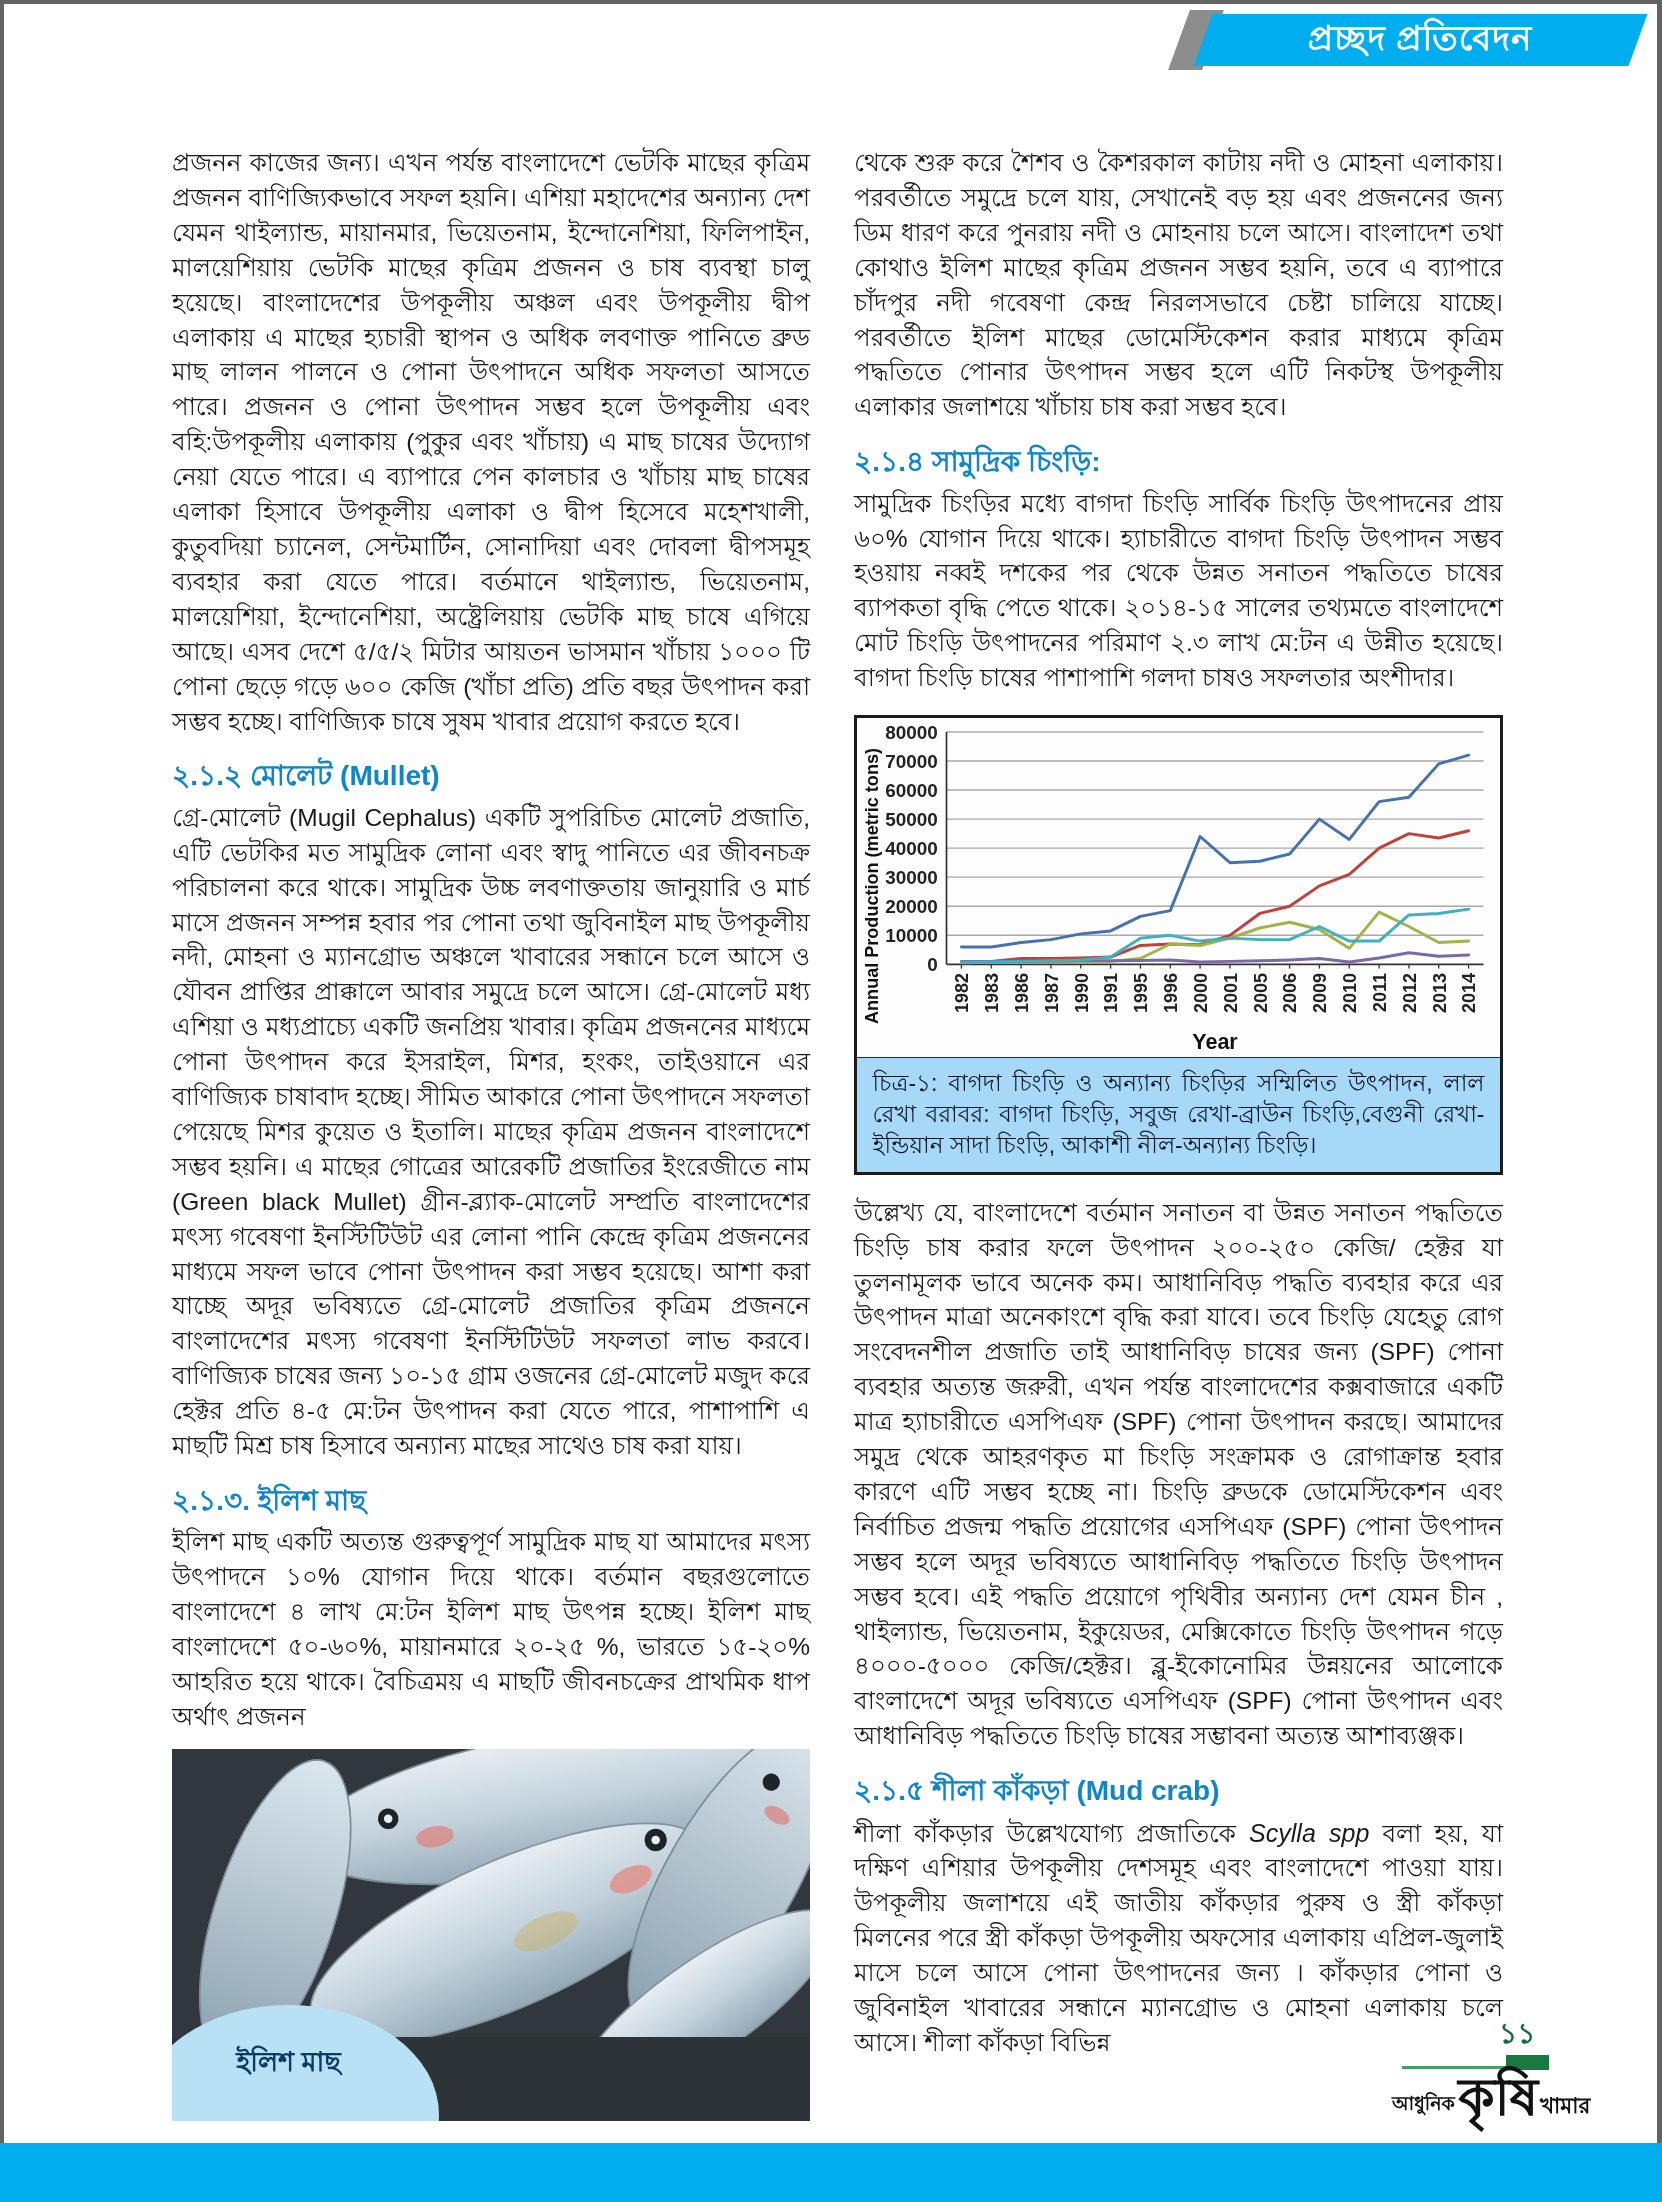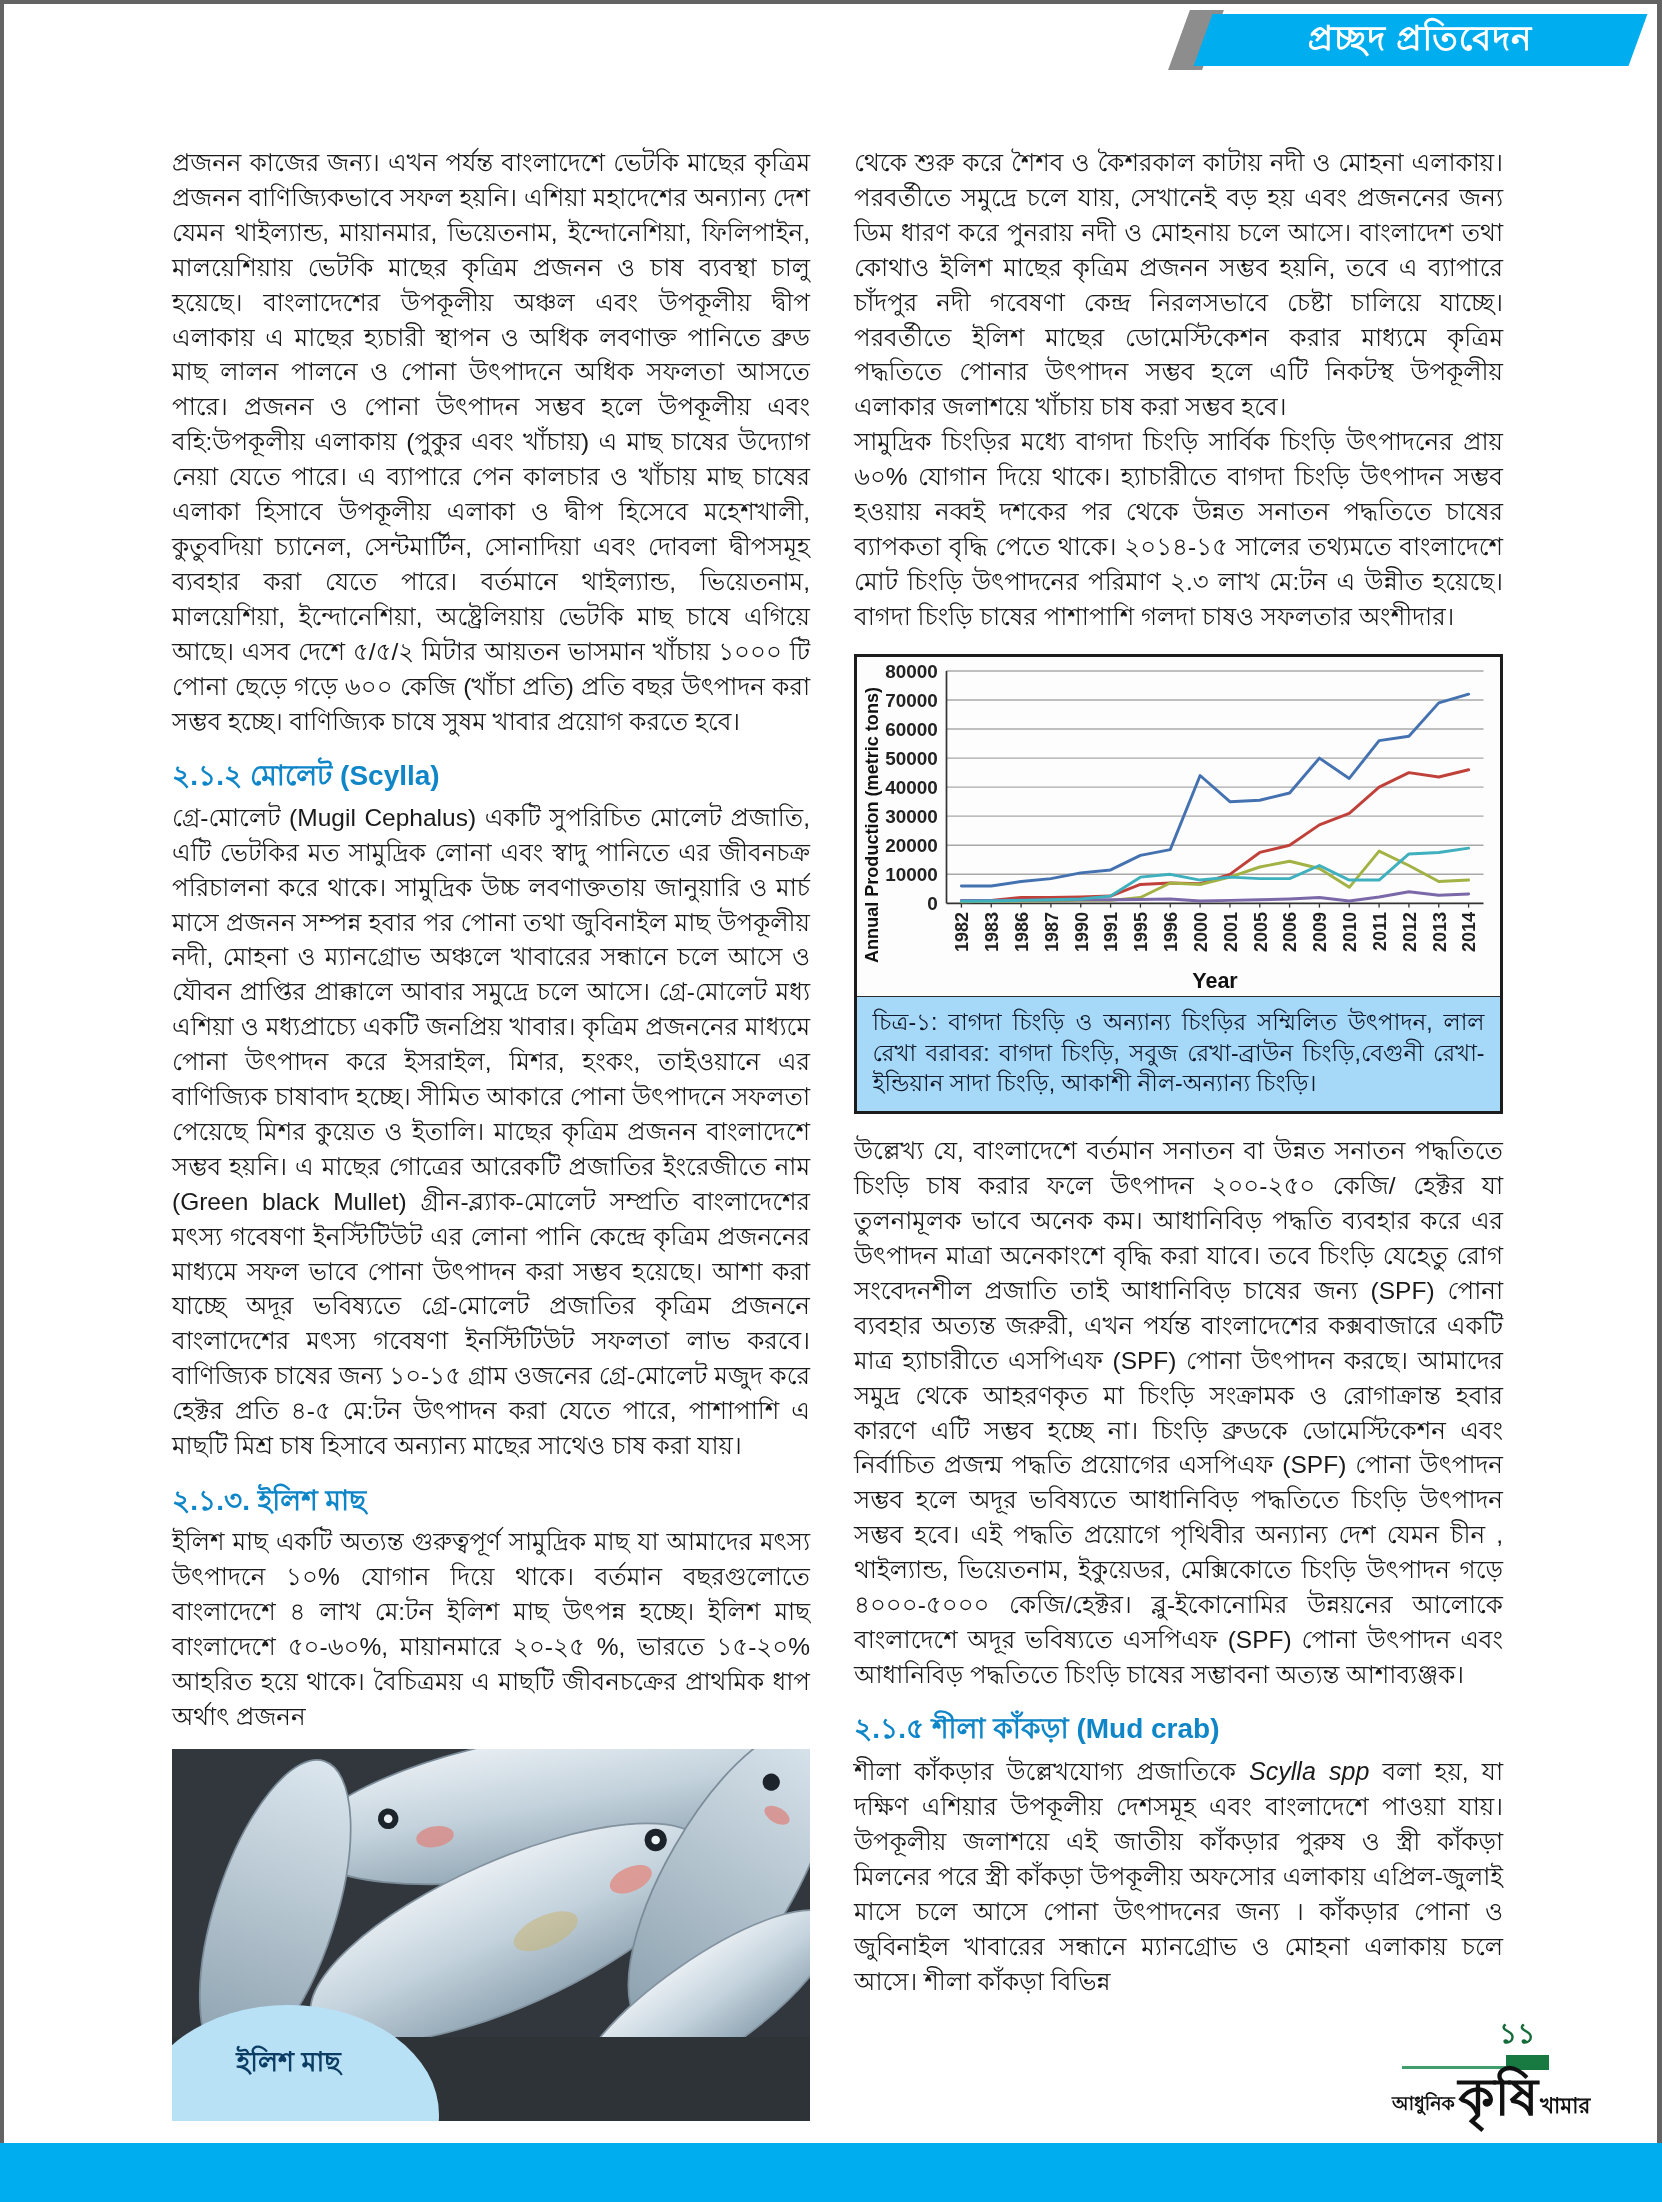--- a/index.html
+++ b/index.html
@@ -117,6 +117,7 @@
 
 <div id="right-col" class="col">
   <p class="body-text">থেকে শুরু করে শৈশব ও কৈশরকাল কাটায় নদী ও মোহনা এলাকায়। পরবর্তীতে সমুদ্রে চলে যায়, সেখানেই বড় হয় এবং প্রজননের জন্য ডিম ধারণ করে পুনরায় নদী ও মোহনায় চলে আসে। বাংলাদেশ তথা কোথাও ইলিশ মাছের কৃত্রিম প্রজনন সম্ভব হয়নি, তবে এ ব্যাপারে চাঁদপুর নদী গবেষণা কেন্দ্র নিরলসভাবে চেষ্টা চালিয়ে যাচ্ছে। পরবর্তীতে ইলিশ মাছের ডোমেস্টিকেশন করার মাধ্যমে কৃত্রিম পদ্ধতিতে পোনার উৎপাদন সম্ভব হলে এটি নিকটস্থ উপকূলীয় এলাকার জলাশয়ে খাঁচায় চাষ করা সম্ভব হবে।</p>
+  <h2 class="section">২.১.৪ সামুদ্রিক চিংড়ি:</h2>
   <p class="body-text">সামুদ্রিক চিংড়ির মধ্যে বাগদা চিংড়ি সার্বিক চিংড়ি উৎপাদনের প্রায় ৬০% যোগান দিয়ে থাকে। হ্যাচারীতে বাগদা চিংড়ি উৎপাদন সম্ভব হওয়ায় নব্বই দশকের পর থেকে উন্নত সনাতন পদ্ধতিতে চাষের ব্যাপকতা বৃদ্ধি পেতে থাকে। ২০১৪-১৫ সালের তথ্যমতে বাংলাদেশে মোট চিংড়ি উৎপাদনের পরিমাণ ২.৩ লাখ মে:টন এ উন্নীত হয়েছে। বাগদা চিংড়ি চাষের পাশাপাশি গলদা চাষও সফলতার অংশীদার।</p>
 
   <div class="chart-block">

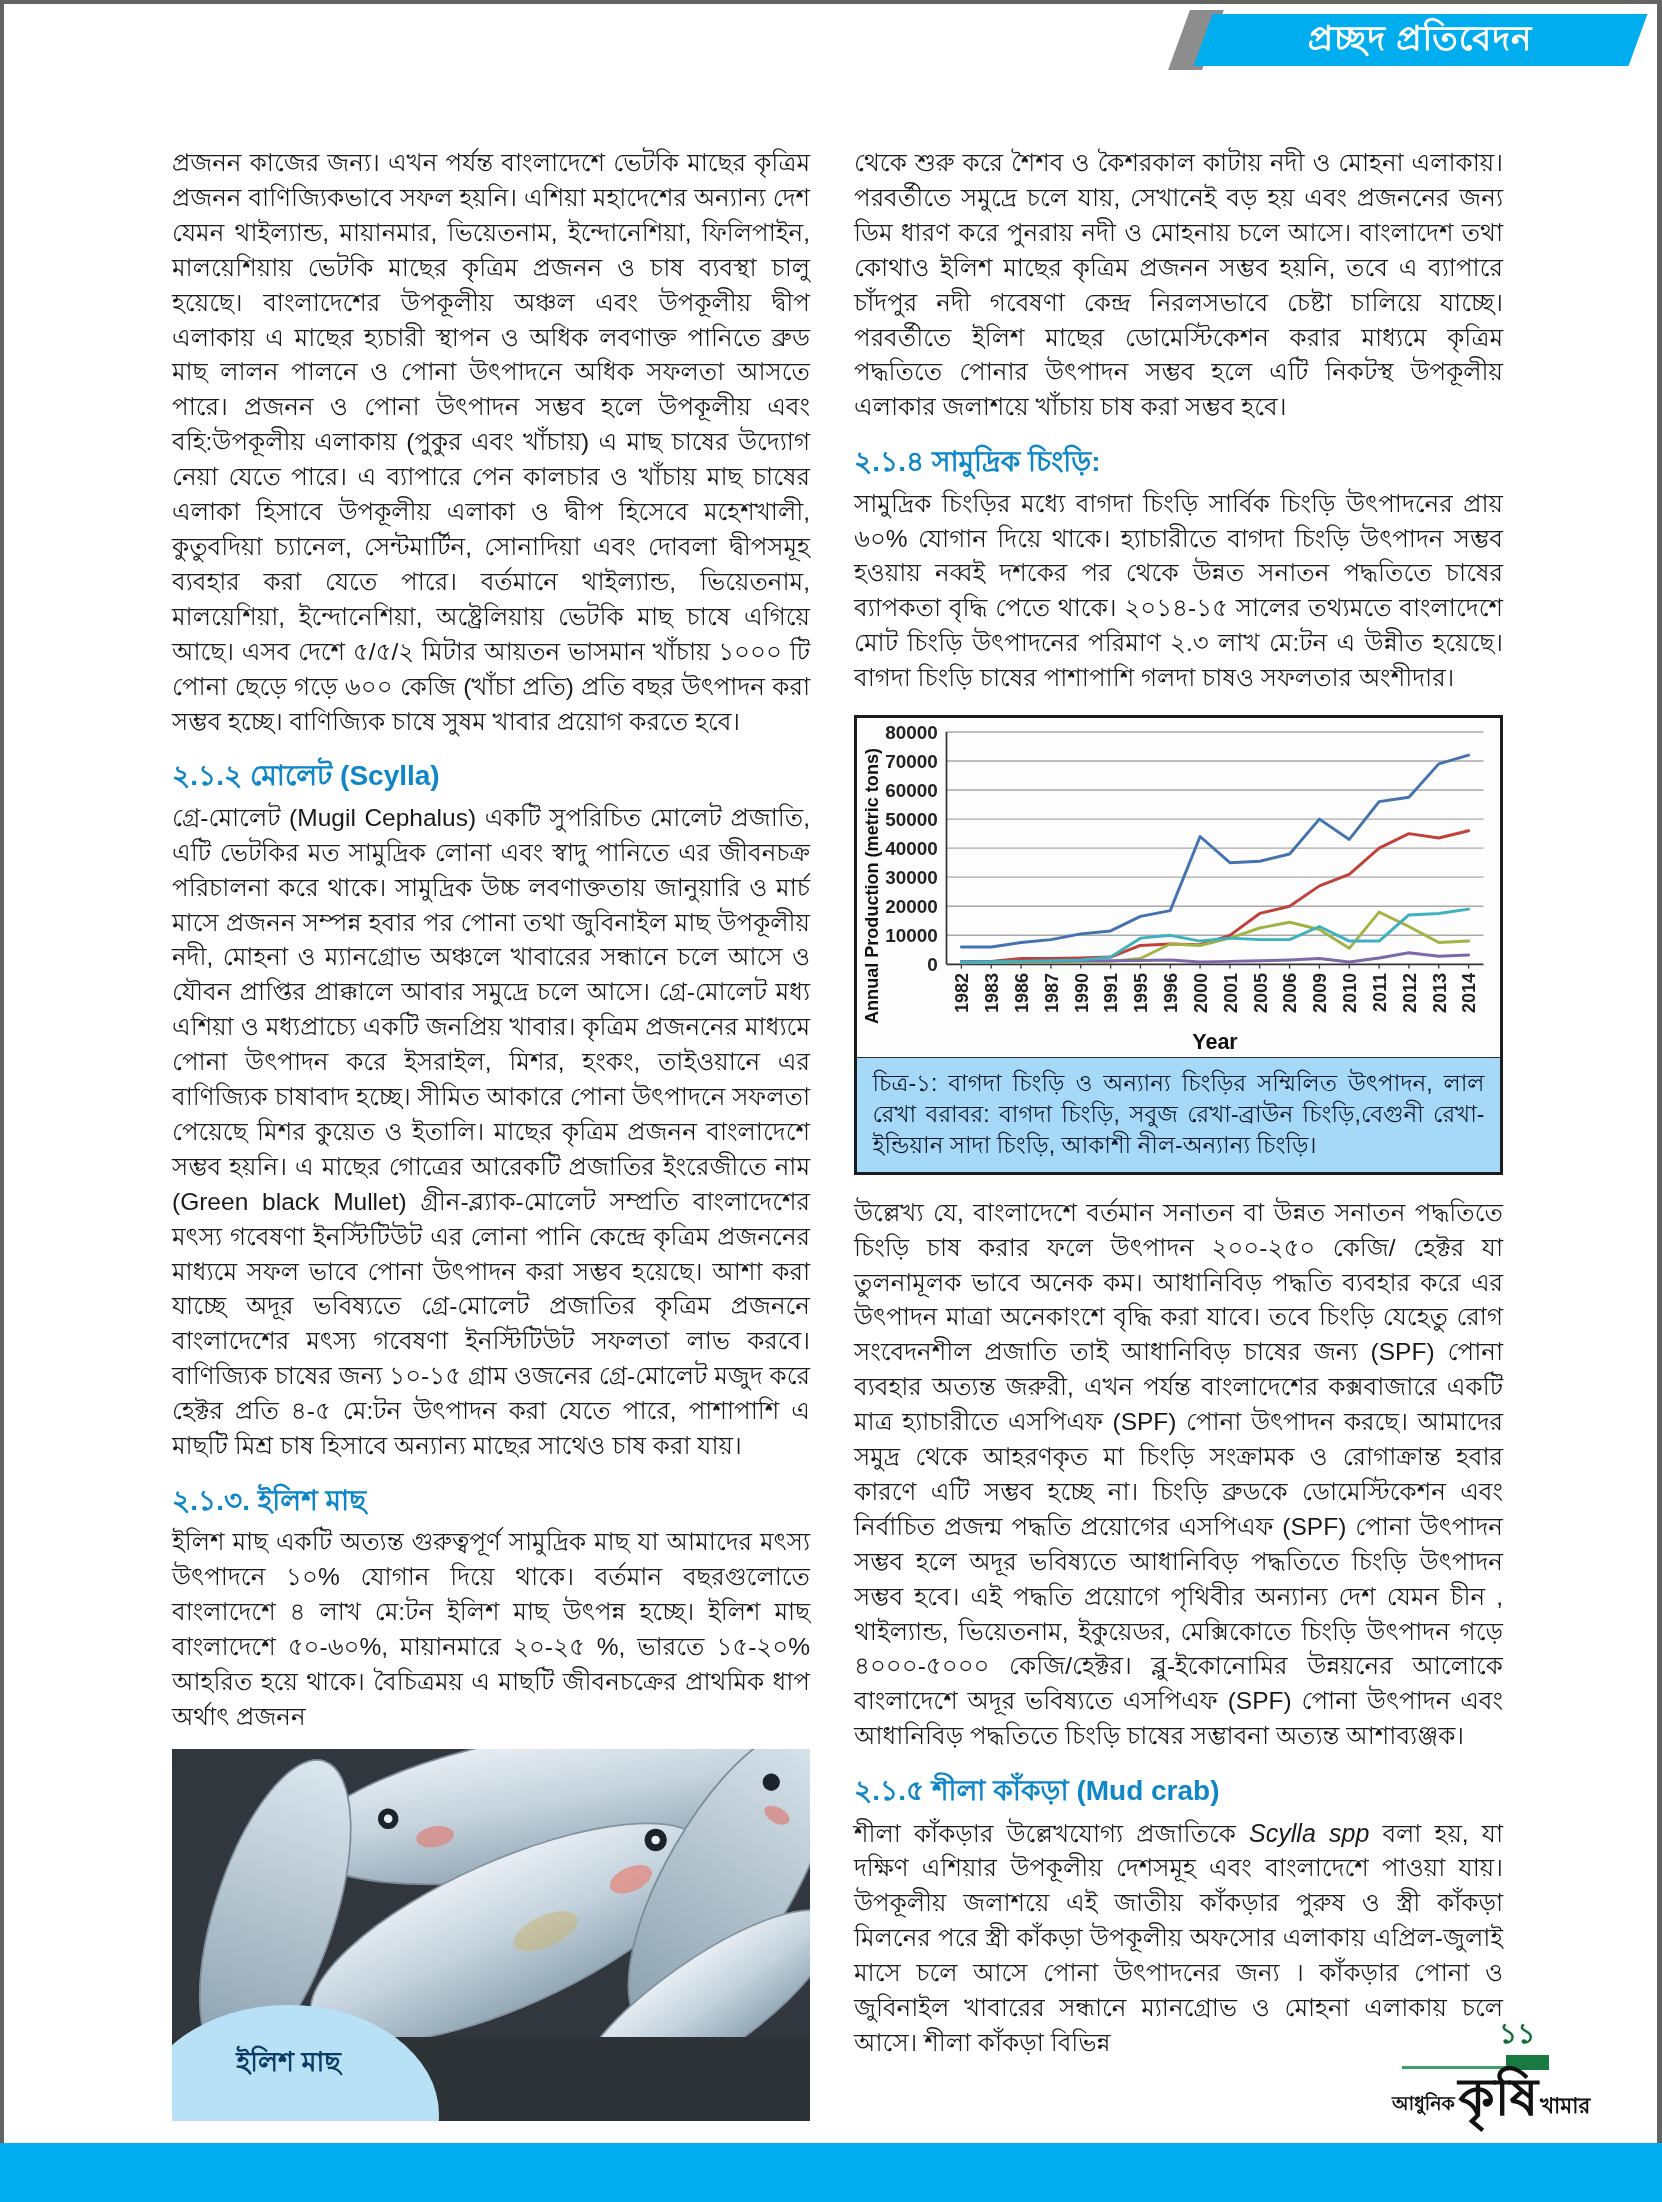--- a/index.html
+++ b/index.html
@@ -65,7 +65,7 @@
 
 <div id="left-col" class="col">
   <p class="body-text">প্রজনন কাজের জন্য। এখন পর্যন্ত বাংলাদেশে ভেটকি মাছের কৃত্রিম প্রজনন বাণিজ্যিকভাবে সফল হয়নি। এশিয়া মহাদেশের অন্যান্য দেশ যেমন থাইল্যান্ড, মায়ানমার, ভিয়েতনাম, ইন্দোনেশিয়া, ফিলিপাইন, মালয়েশিয়ায় ভেটকি মাছের কৃত্রিম প্রজনন ও চাষ ব্যবস্থা চালু হয়েছে। বাংলাদেশের উপকূলীয় অঞ্চল এবং উপকূলীয় দ্বীপ এলাকায় এ মাছের হ্যচারী স্থাপন ও অধিক লবণাক্ত পানিতে ব্রুড মাছ লালন পালনে ও পোনা উৎপাদনে অধিক সফলতা আসতে পারে। প্রজনন ও পোনা উৎপাদন সম্ভব হলে উপকূলীয় এবং বহি:উপকূলীয় এলাকায় (পুকুর এবং খাঁচায়) এ মাছ চাষের উদ্যোগ নেয়া যেতে পারে। এ ব্যাপারে পেন কালচার ও খাঁচায় মাছ চাষের এলাকা হিসাবে উপকূলীয় এলাকা ও দ্বীপ হিসেবে মহেশখালী, কুতুবদিয়া চ্যানেল, সেন্টমার্টিন, সোনাদিয়া এবং দোবলা দ্বীপসমূহ ব্যবহার করা যেতে পারে। বর্তমানে থাইল্যান্ড, ভিয়েতনাম, মালয়েশিয়া, ইন্দোনেশিয়া, অষ্ট্রেলিয়ায় ভেটকি মাছ চাষে এগিয়ে আছে। এসব দেশে ৫/৫/২ মিটার আয়তন ভাসমান খাঁচায় ১০০০ টি পোনা ছেড়ে গড়ে ৬০০ কেজি (খাঁচা প্রতি) প্রতি বছর উৎপাদন করা সম্ভব হচ্ছে। বাণিজ্যিক চাষে সুষম খাবার প্রয়োগ করতে হবে।</p>
-  <h2 class="section">২.১.২ মোলেট (Scylla)</h2>
+  <h2 class="section">২.১.২ মোলেট (Mullet)</h2>
   <p class="body-text">গ্রে-মোলেট (Mugil Cephalus) একটি সুপরিচিত মোলেট প্রজাতি, এটি ভেটকির মত সামুদ্রিক লোনা এবং স্বাদু পানিতে এর জীবনচক্র পরিচালনা করে থাকে। সামুদ্রিক উচ্চ লবণাক্ততায় জানুয়ারি ও মার্চ মাসে প্রজনন সম্পন্ন হবার পর পোনা তথা জুবিনাইল মাছ উপকূলীয় নদী, মোহনা ও ম্যানগ্রোভ অঞ্চলে খাবারের সন্ধানে চলে আসে ও যৌবন প্রাপ্তির প্রাক্কালে আবার সমুদ্রে চলে আসে। গ্রে-মোলেট মধ্য এশিয়া ও মধ্যপ্রাচ্যে একটি জনপ্রিয় খাবার। কৃত্রিম প্রজননের মাধ্যমে পোনা উৎপাদন করে ইসরাইল, মিশর, হংকং, তাইওয়ানে এর বাণিজ্যিক চাষাবাদ হচ্ছে। সীমিত আকারে পোনা উৎপাদনে সফলতা পেয়েছে মিশর কুয়েত ও ইতালি। মাছের কৃত্রিম প্রজনন বাংলাদেশে সম্ভব হয়নি। এ মাছের গোত্রের আরেকটি প্রজাতির ইংরেজীতে নাম (Green black Mullet) গ্রীন-ব্ল্যাক-মোলেট সম্প্রতি বাংলাদেশের মৎস্য গবেষণা ইনস্টিটিউট এর লোনা পানি কেন্দ্রে কৃত্রিম প্রজননের মাধ্যমে সফল ভাবে পোনা উৎপাদন করা সম্ভব হয়েছে। আশা করা যাচ্ছে অদূর ভবিষ্যতে গ্রে-মোলেট প্রজাতির কৃত্রিম প্রজননে বাংলাদেশের মৎস্য গবেষণা ইনস্টিটিউট সফলতা লাভ করবে। বাণিজ্যিক চাষের জন্য ১০-১৫ গ্রাম ওজনের গ্রে-মোলেট মজুদ করে হেক্টর প্রতি ৪-৫ মে:টন উৎপাদন করা যেতে পারে, পাশাপাশি এ মাছটি মিশ্র চাষ হিসাবে অন্যান্য মাছের সাথেও চাষ করা যায়।</p>
   <h2 class="section">২.১.৩. ইলিশ মাছ</h2>
   <p class="body-text">ইলিশ মাছ একটি অত্যন্ত গুরুত্বপূর্ণ সামুদ্রিক মাছ যা আমাদের মৎস্য উৎপাদনে ১০% যোগান দিয়ে থাকে। বর্তমান বছরগুলোতে বাংলাদেশে ৪ লাখ মে:টন ইলিশ মাছ উৎপন্ন হচ্ছে। ইলিশ মাছ বাংলাদেশে ৫০-৬০%, মায়ানমারে ২০-২৫ %, ভারতে ১৫-২০% আহরিত হয়ে থাকে। বৈচিত্রময় এ মাছটি জীবনচক্রের প্রাথমিক ধাপ অর্থাৎ প্রজনন</p>

